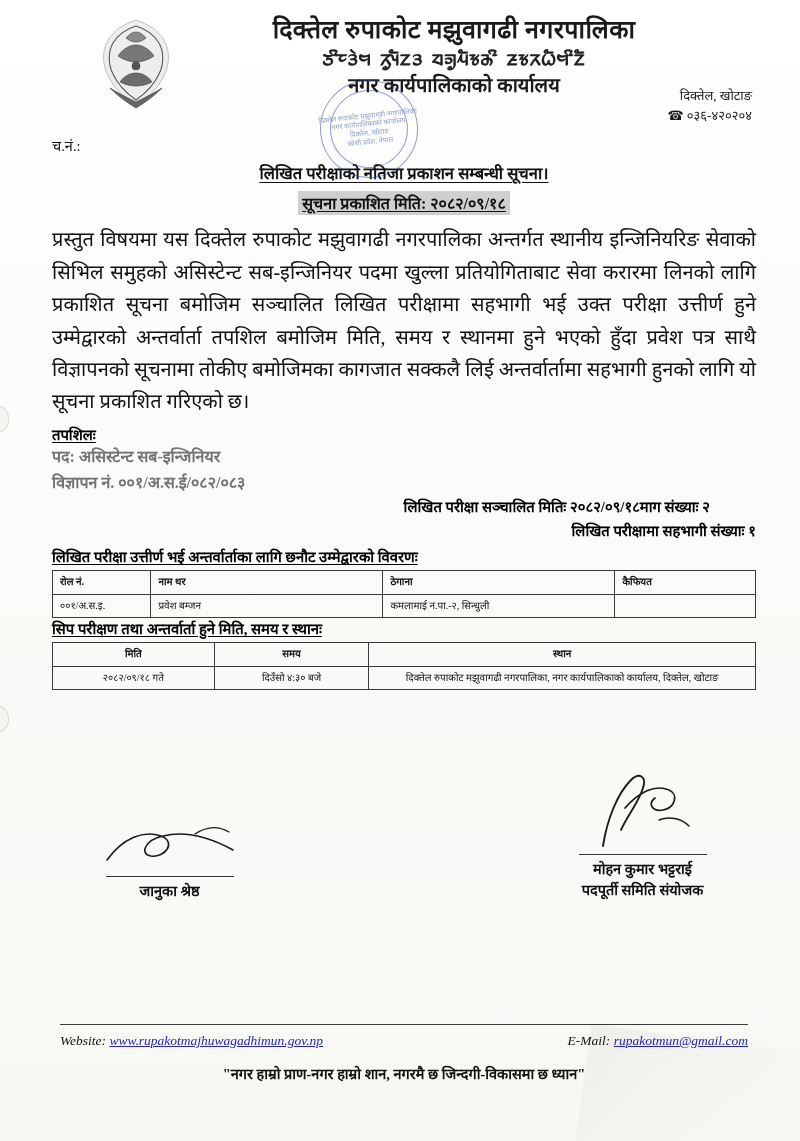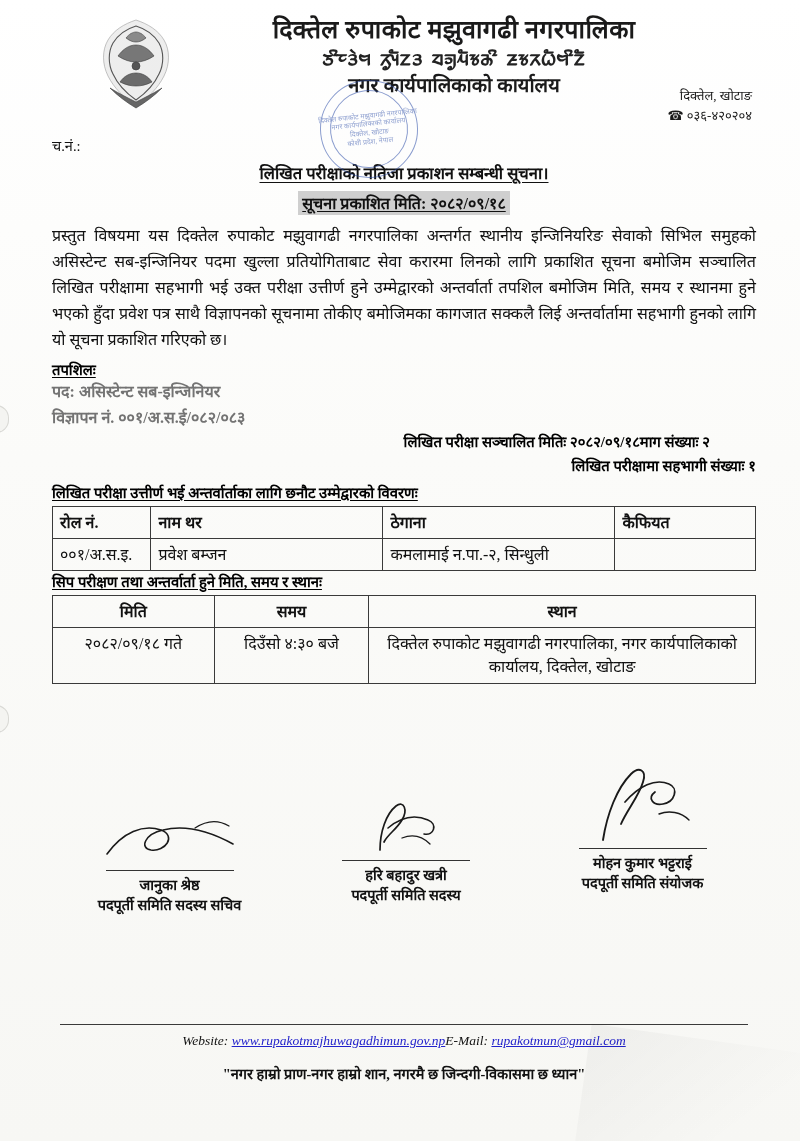--- a/index.html
+++ b/index.html
@@ -167,7 +167,7 @@
   
   .para {
     margin-top: 8px;
-    font-size: 16px;
+    font-size: 20px;
     line-height: 1.62;
     text-align: justify;
     color: #111;

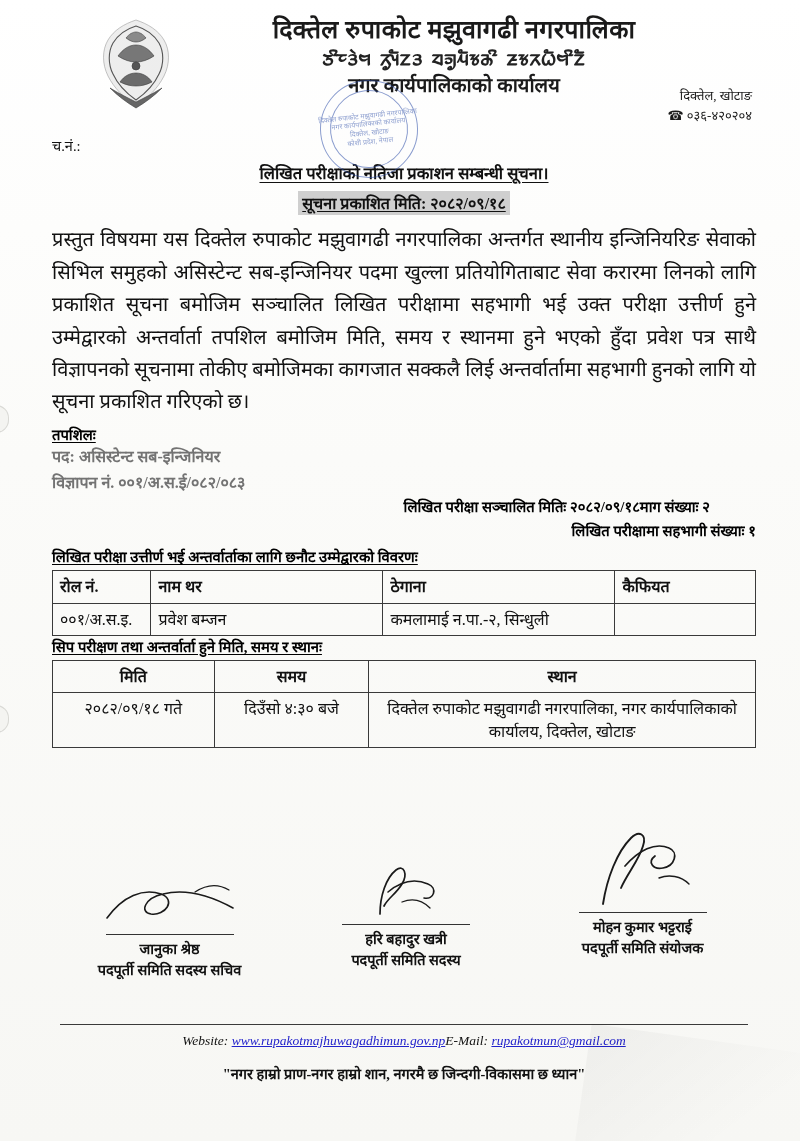--- a/index.html
+++ b/index.html
@@ -206,7 +206,7 @@
     width: 100%;
     border-collapse: collapse;
     margin-top: 4px;
-    font-size: 16px;
+    font-size: 10px;
   }
   table.doc th, table.doc td {
     border: 1px solid #3a3a3a;

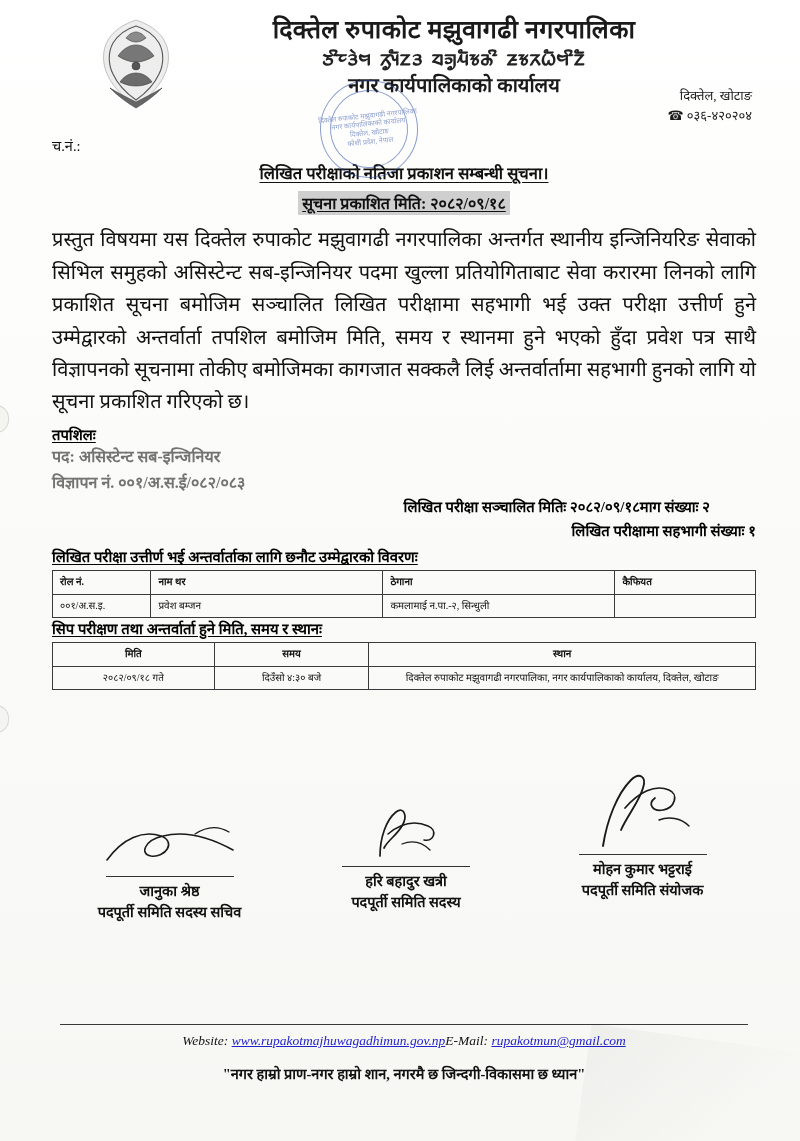--- a/index.html
+++ b/index.html
@@ -427,18 +427,6 @@
         <div class="role">पदपूर्ती समिति सदस्य सचिव</div>
       </div>
 
-      <div class="sig c2">
-        <div class="ink">
-          <svg width="120" height="66" viewBox="0 0 120 66">
-            <path d="M34 56 C34 38 40 20 50 12 C58 6 62 16 56 26 C50 36 42 40 38 48" fill="none" stroke="#1a1a1a" stroke-width="1.7" stroke-linecap="round"></path>
-            <path d="M42 34 C54 24 68 20 82 26 C92 30 88 42 78 40" fill="none" stroke="#1a1a1a" stroke-width="1.6" stroke-linecap="round"></path>
-            <path d="M56 44 C66 40 76 42 84 50" fill="none" stroke="#1a1a1a" stroke-width="1.3" stroke-linecap="round"></path>
-          </svg>
-        </div>
-        <div class="rule"></div>
-        <div class="name">हरि बहादुर खत्री</div>
-        <div class="role">पदपूर्ती समिति सदस्य</div>
-      </div>
 
       <div class="sig c3">
         <div class="ink">

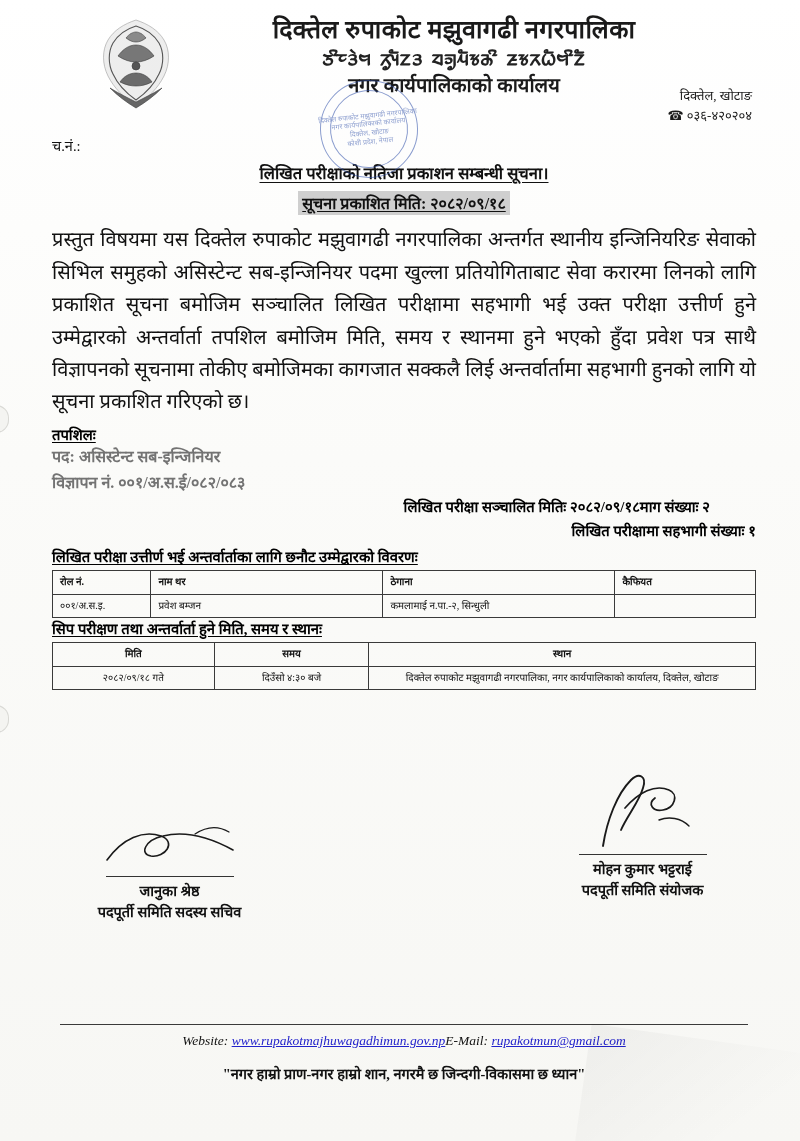--- a/index.html
+++ b/index.html
@@ -424,7 +424,6 @@
         </div>
         <div class="rule"></div>
         <div class="name">जानुका श्रेष्ठ</div>
-        <div class="role">पदपूर्ती समिति सदस्य सचिव</div>
       </div>
 
 

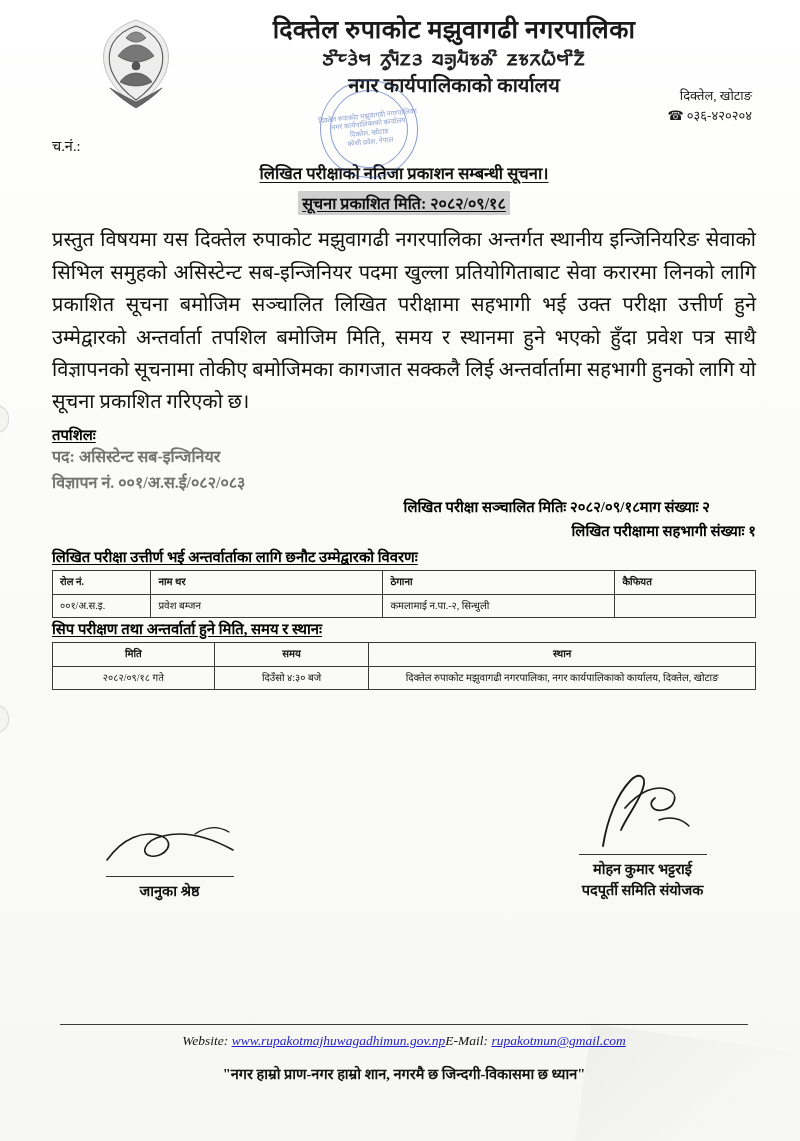--- a/index.html
+++ b/index.html
@@ -278,7 +278,7 @@
   }
   .footer-row {
     display: flex;
-    justify-content: center;
+    justify-content: space-between;
     font-size: 13.5px;
     font-style: italic;
     color: #111;

